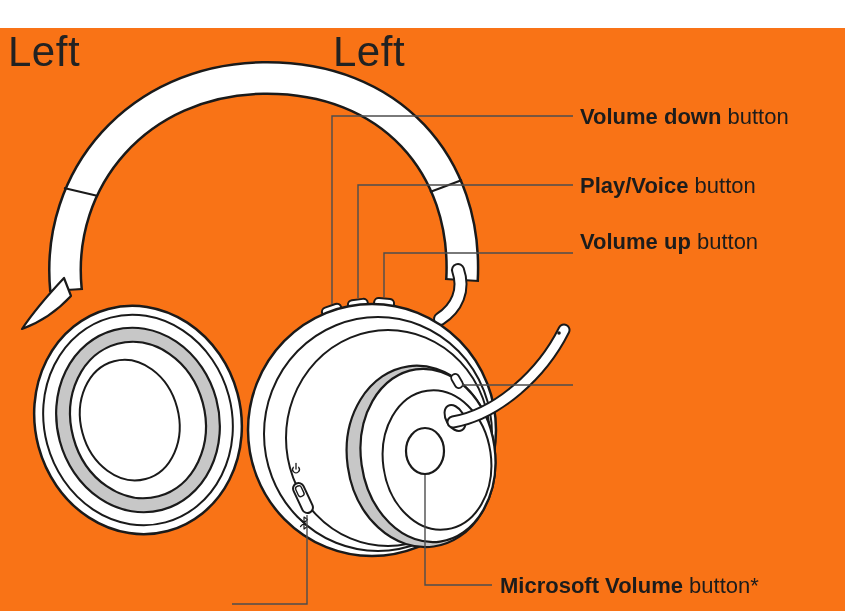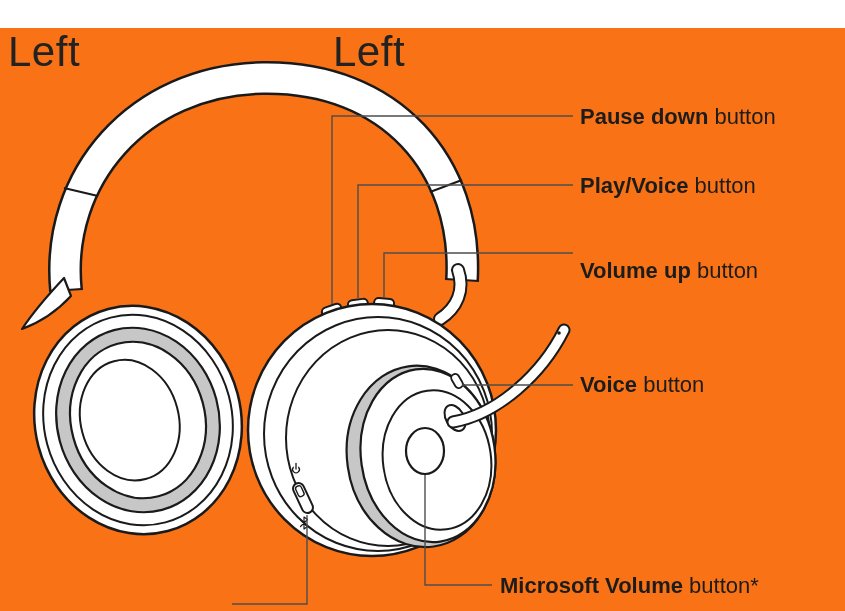--- a/index.html
+++ b/index.html
@@ -107,7 +107,7 @@
   <div class="orient" style="left:333px;top:0px">Left</div>
 
   <div class="callout-label" style="left:580px;top:74px">
-    <span class="bold">Pause down</span><span> button</span>
+    <span class="bold">Volume down</span><span> button</span>
   </div>
 
   <div class="callout-label" style="left:580px;top:143px">

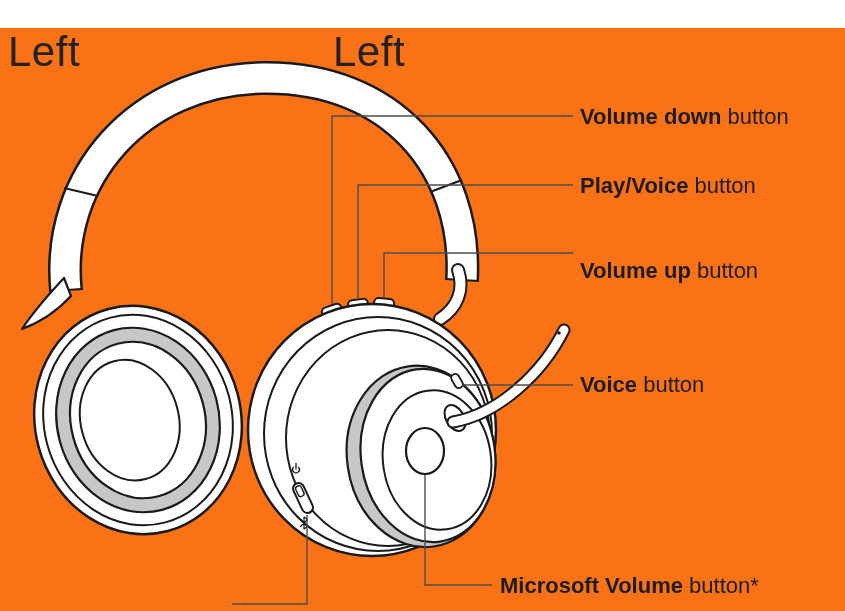--- a/index.html
+++ b/index.html
@@ -114,7 +114,7 @@
     <span class="bold">Play/Voice</span><span> button</span>
   </div>
 
-  <div class="callout-label" style="left:580px;top:228px">
+  <div class="callout-label" style="left:580px;top:199px">
     <span class="bold">Volume up</span><span> button</span>
   </div>
 

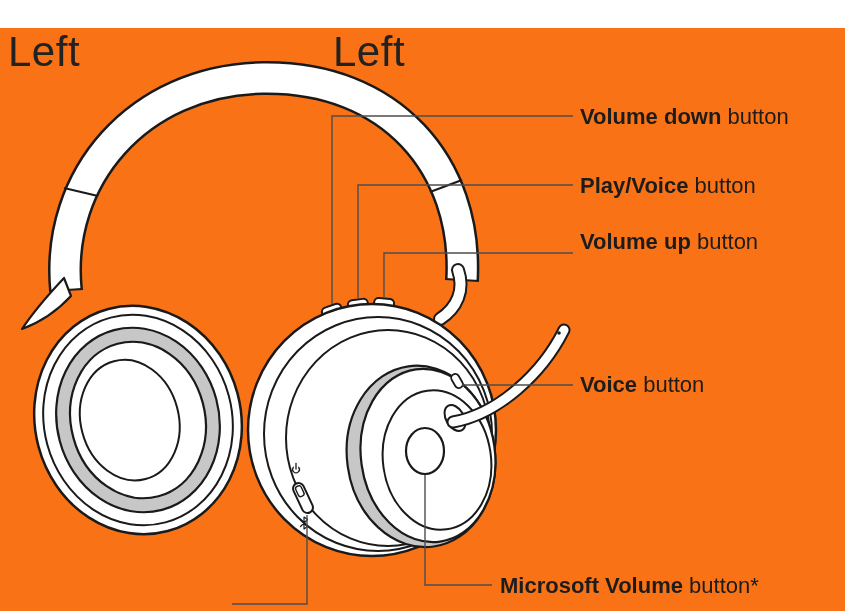--- a/index.html
+++ b/index.html
@@ -118,9 +118,6 @@
     <span class="bold">Volume up</span><span> button</span>
   </div>
 
-  <div class="callout-label" style="left:580px;top:342px">
-    <span class="bold">Voice</span><span> button</span>
-  </div>
 
 
   <div class="callout-label" style="left:500px;top:543px">

